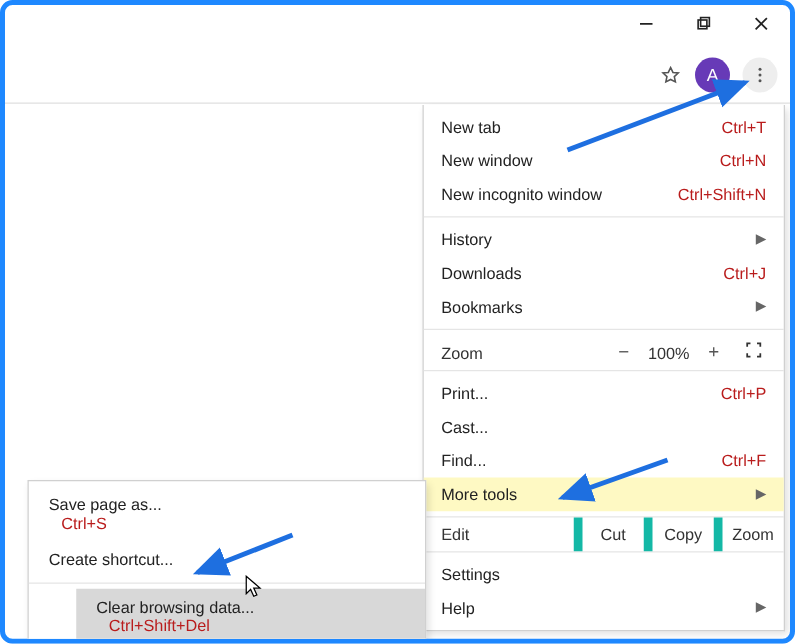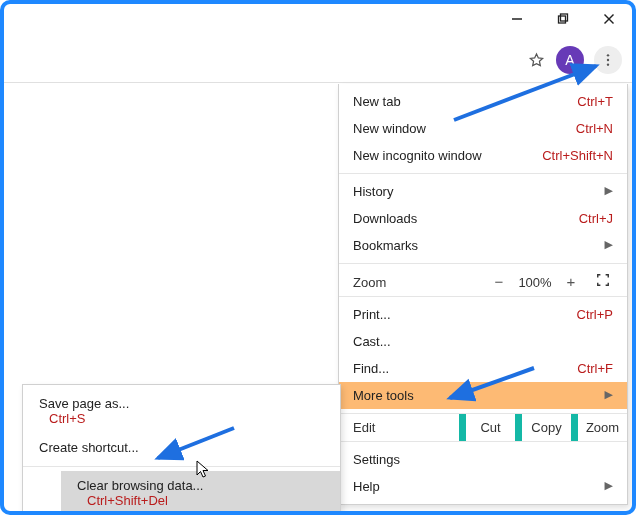--- a/index.html
+++ b/index.html
@@ -76,7 +76,7 @@
     color: #222;
     position: relative;
   }
-  .mitem.hl { background: #fdba74; }
+  .mitem.hl { background: #fef9c3; }
   .mlabel { flex: 1; }
   .mshort { color: #b91c1c; font-size: 13px; margin-left: 10px; }
   .mar { color: #666; margin-left: 8px; font-size: 11px; }

